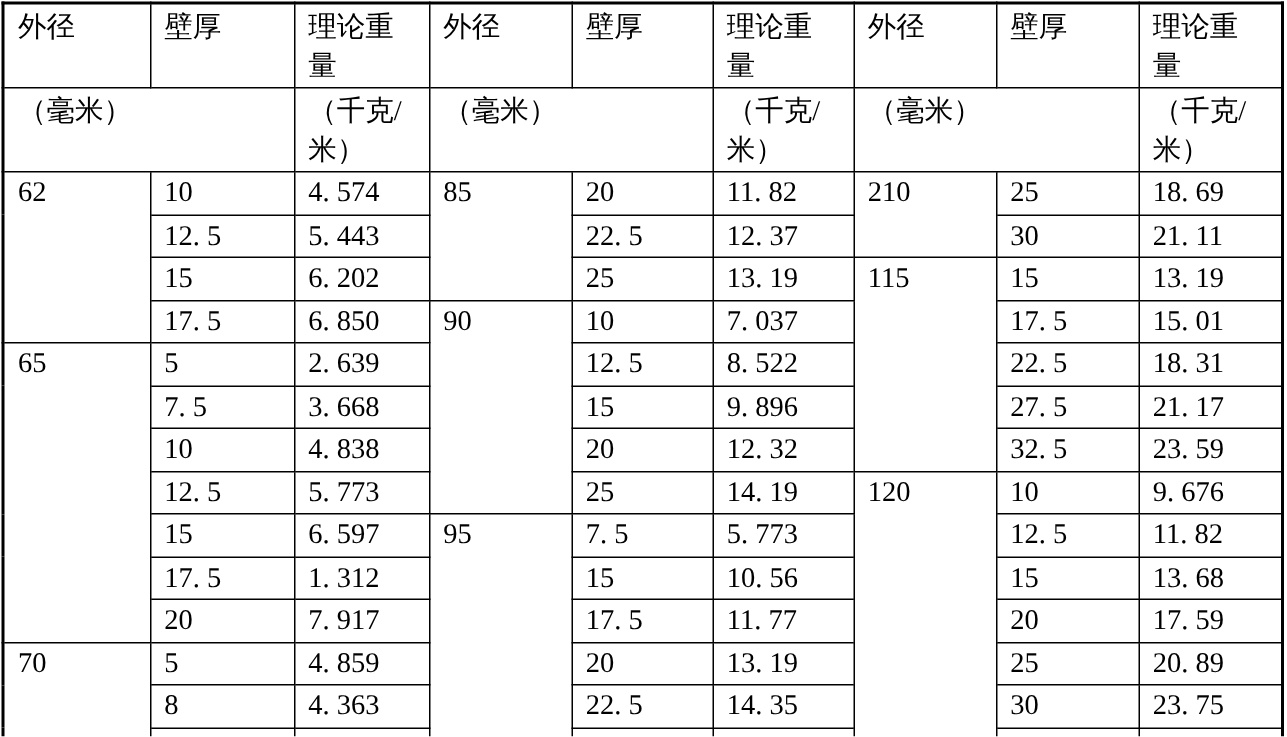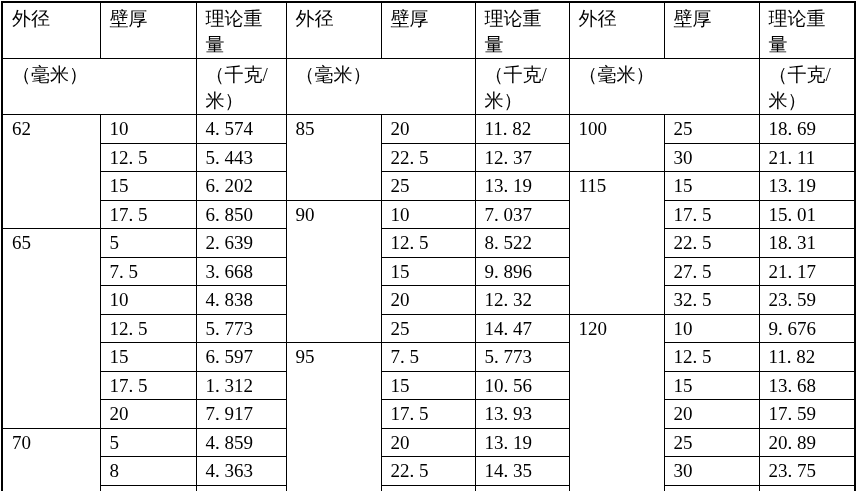--- a/index.html
+++ b/index.html
@@ -106,7 +106,7 @@
           <td class="od" rowspan="3">85</td>
           <td>20</td>
           <td>11. 82</td>
-          <td class="od" rowspan="2">100</td>
+          <td class="od" rowspan="2">210</td>
           <td>25</td>
           <td>18. 69</td>
         </tr>

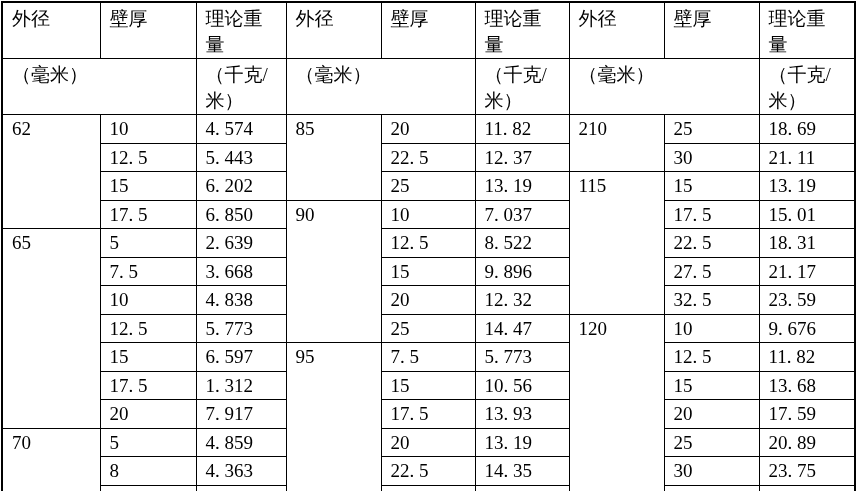--- a/index.html
+++ b/index.html
@@ -165,7 +165,7 @@
           <td>12. 5</td>
           <td>5. 773</td>
           <td>25</td>
-          <td>14. 47</td>
+          <td>14. 19</td>
           <td class="od" rowspan="7">120</td>
           <td>10</td>
           <td>9. 676</td>

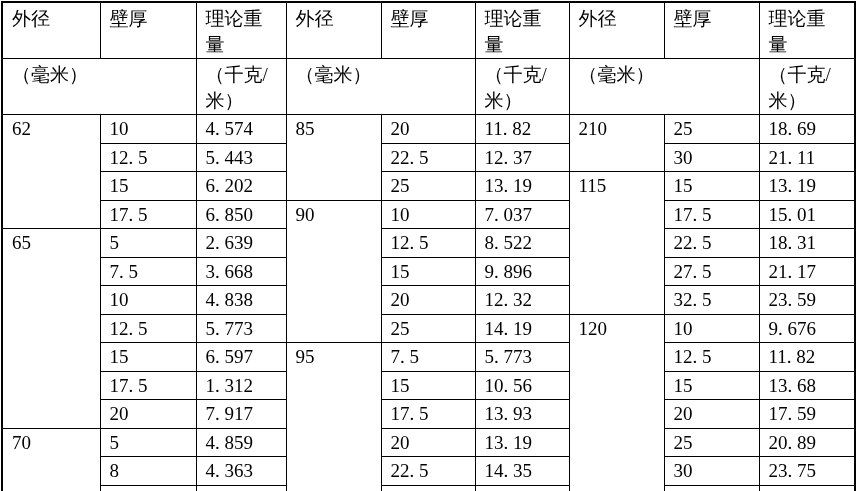--- a/index.html
+++ b/index.html
@@ -191,7 +191,7 @@
           <td>20</td>
           <td>7. 917</td>
           <td>17. 5</td>
-          <td>13. 93</td>
+          <td>11. 77</td>
           <td>20</td>
           <td>17. 59</td>
         </tr>

